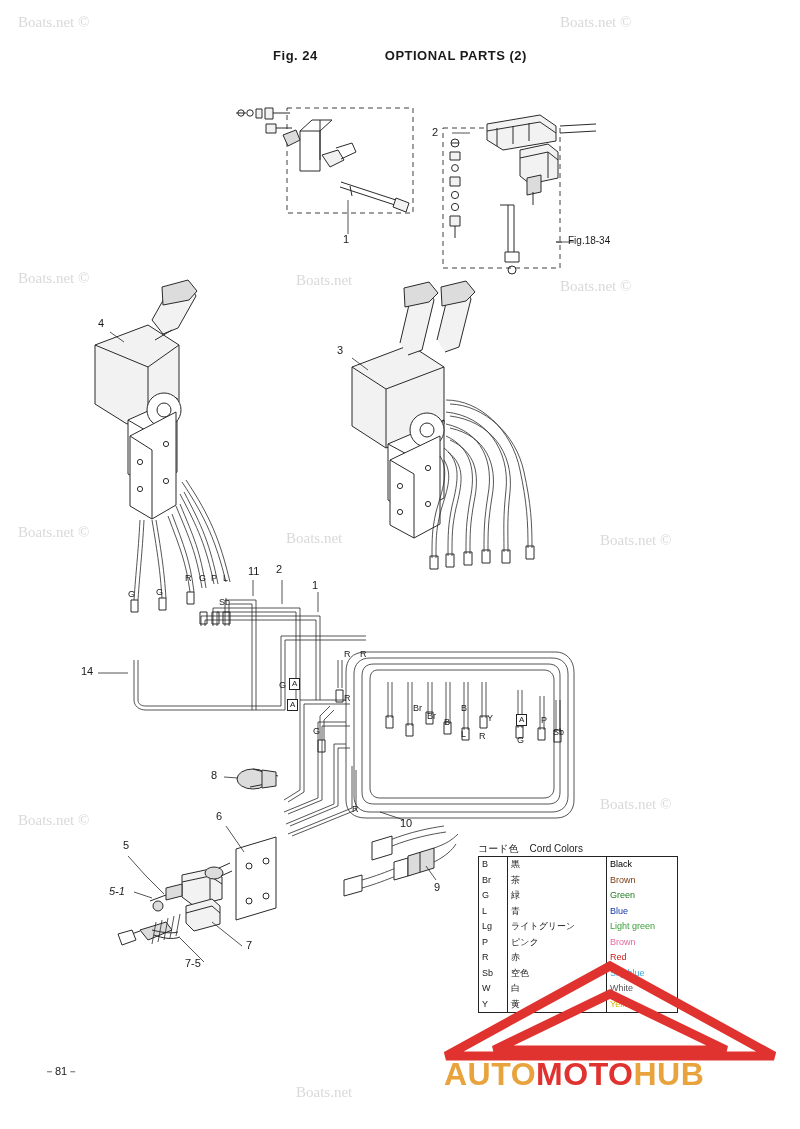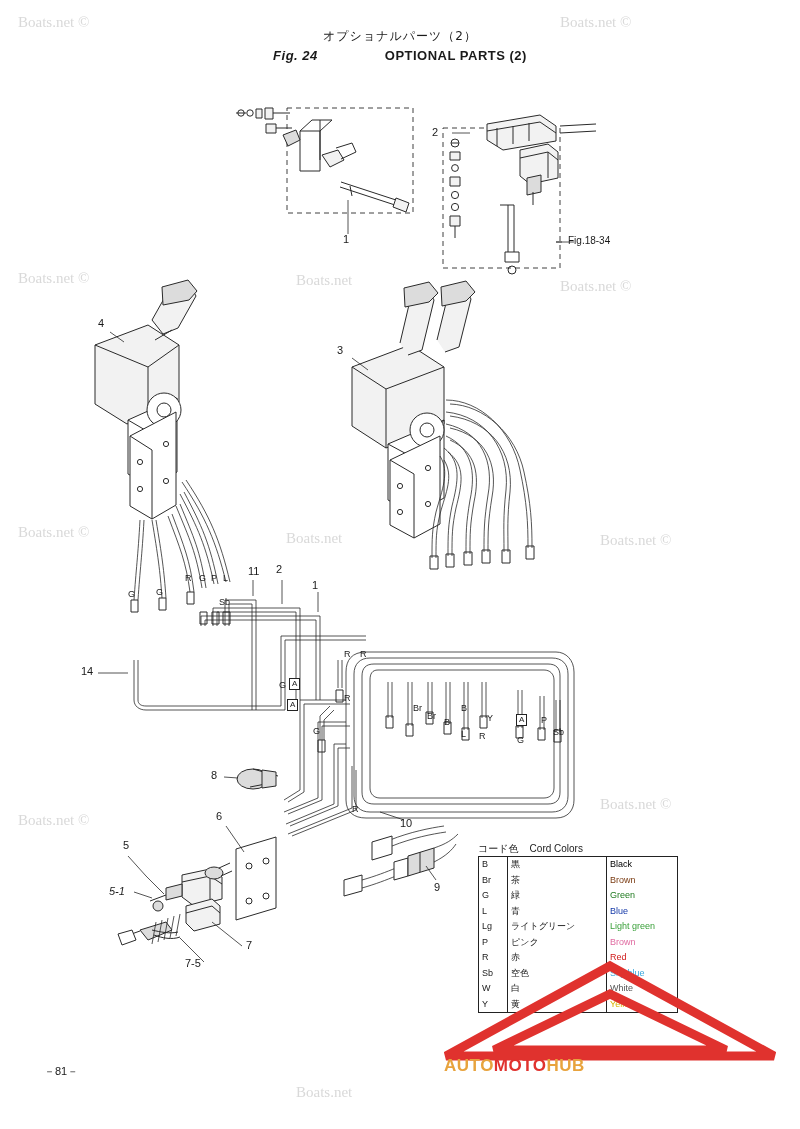--- a/index.html
+++ b/index.html
@@ -92,7 +92,6 @@
 
 <div id="page">
 
-  <div class="hdr-jp">オプショナルパーツ（2）</div>
   <div class="hdr-fig">
     <span class="num">Fig. 24</span><span>OPTIONAL PARTS (2)</span>
   </div>

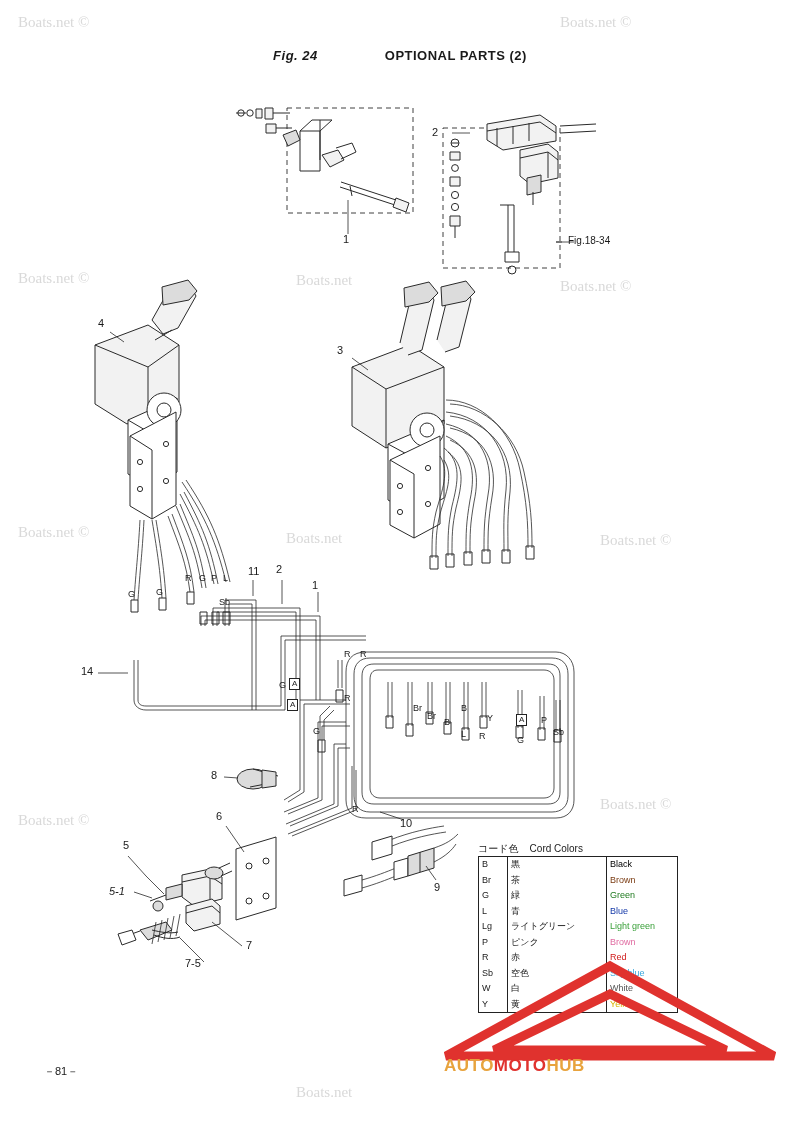--- a/index.html
+++ b/index.html
@@ -34,7 +34,7 @@
     position:absolute;top:48px;left:0;width:800px;text-align:center;
     font-size:13px;font-weight:bold;letter-spacing:.5px;
   }
-  .hdr-fig .num{margin-right:67px;font-style:italic;}
+  .hdr-fig .num{margin-right:67px;}
 
   
   .lbl{

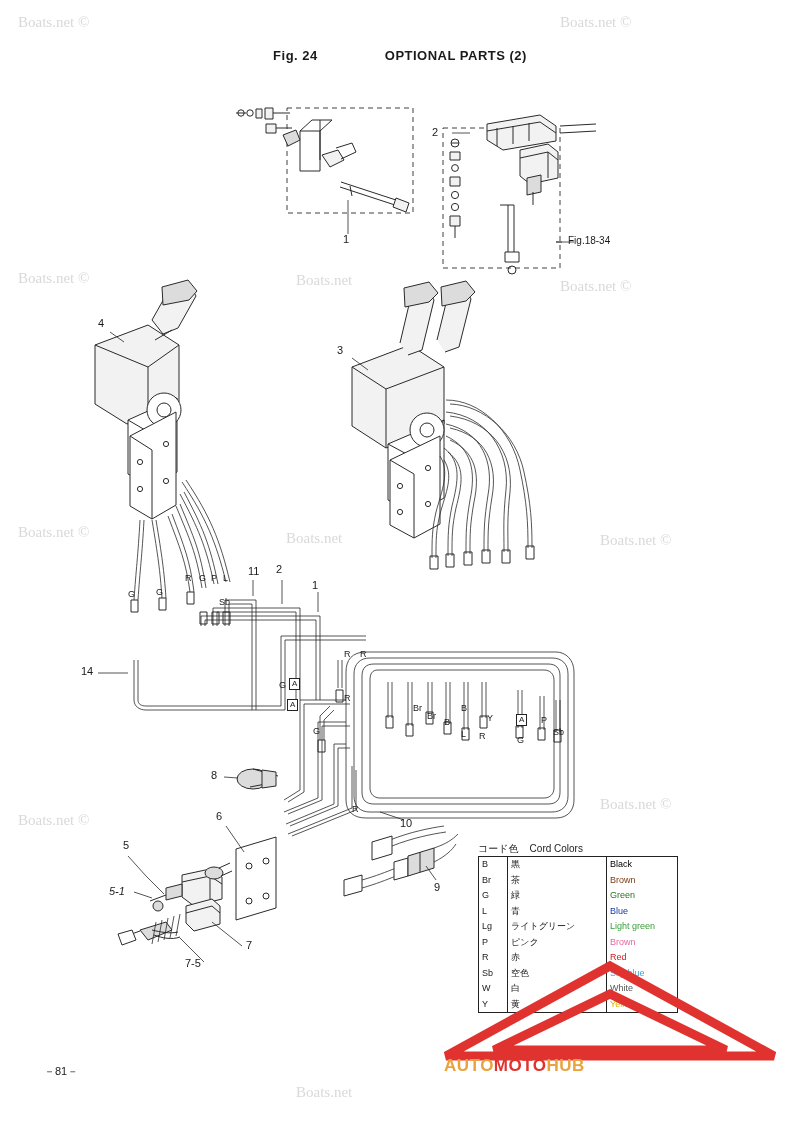--- a/index.html
+++ b/index.html
@@ -67,7 +67,7 @@
   #logo{position:absolute;left:444px;top:960px;width:332px;height:140px;}
   .logo-text{
     position:absolute;left:0;top:96px;width:332px;
-    font-size:17px;font-weight:bold;letter-spacing:.5px;
+    font-size:32px;font-weight:bold;letter-spacing:.5px;
     font-family:"Liberation Sans", sans-serif;
   }
   .logo-text .auto{color:#e8a33d;}

